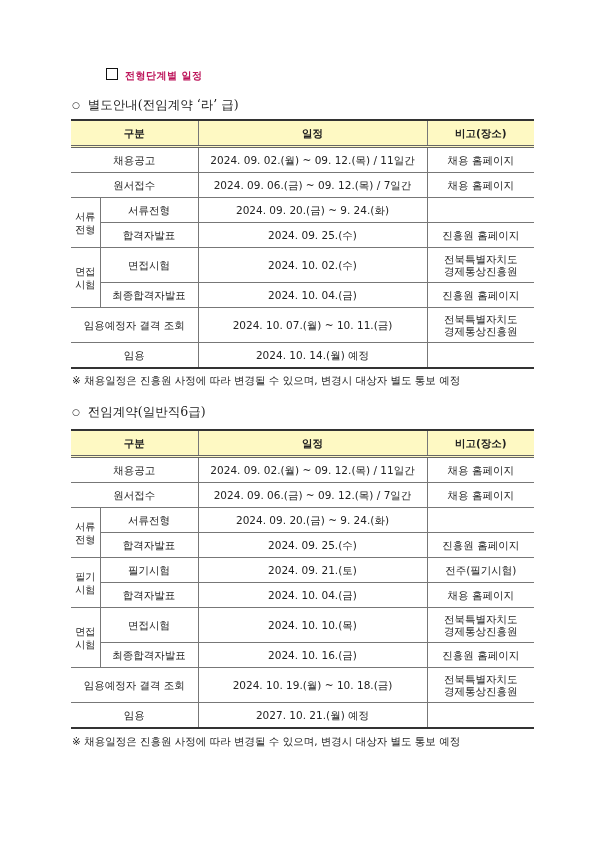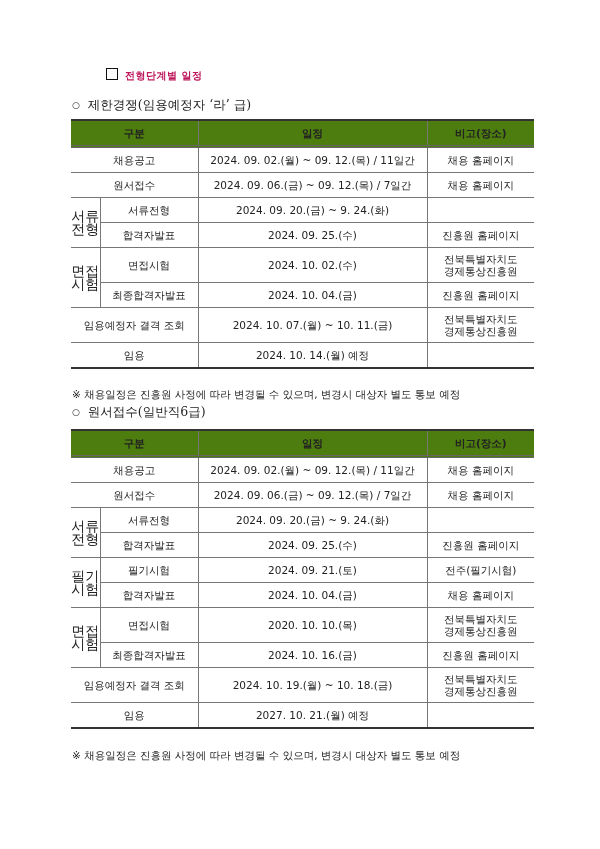--- a/index.html
+++ b/index.html
@@ -56,7 +56,7 @@
 
 <div class="title"><span class="box"></span><span>전형단계별 일정</span></div>
 
-<div class="subtitle" style="top:97px;"><span class="bullet">○</span><span>제한경쟁(임용예정자 ‘라’ 급)</span></div>
+<div class="subtitle" style="top:97px;"><span class="bullet">○</span><span>별도안내(전임계약 ‘라’ 급)</span></div>
 
 <table class="sched" style="top:119px;">
   <colgroup>

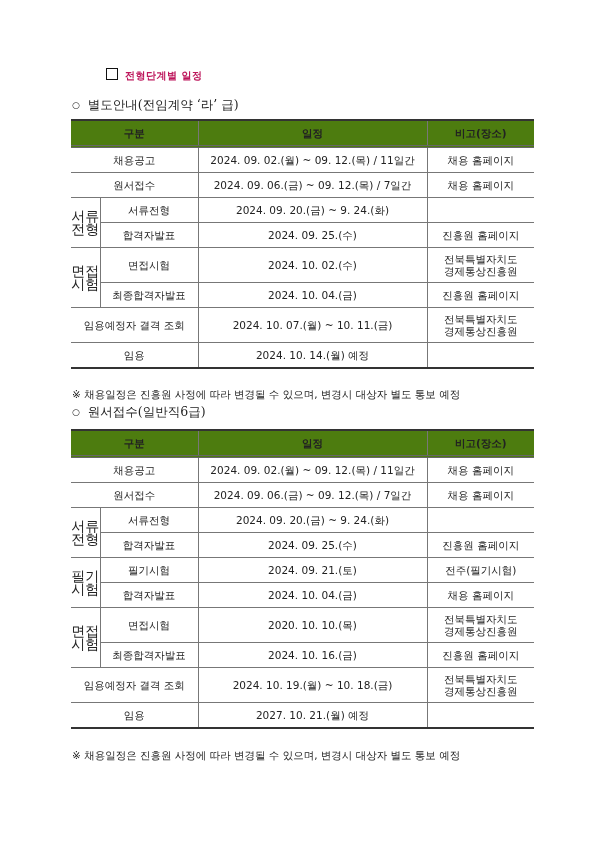--- a/index.html
+++ b/index.html
@@ -41,7 +41,7 @@
   table.sched tr > *:first-child { border-left: none; }
   table.sched tr > *:last-child { border-right: none; }
   table.sched th {
-    background: #4d7c0f; font-weight: bold; height: 24px;
+    background: #fef9c3; font-weight: bold; height: 24px;
     border-bottom: 3px double #666;
   }
   table.sched td { height: 24px; }

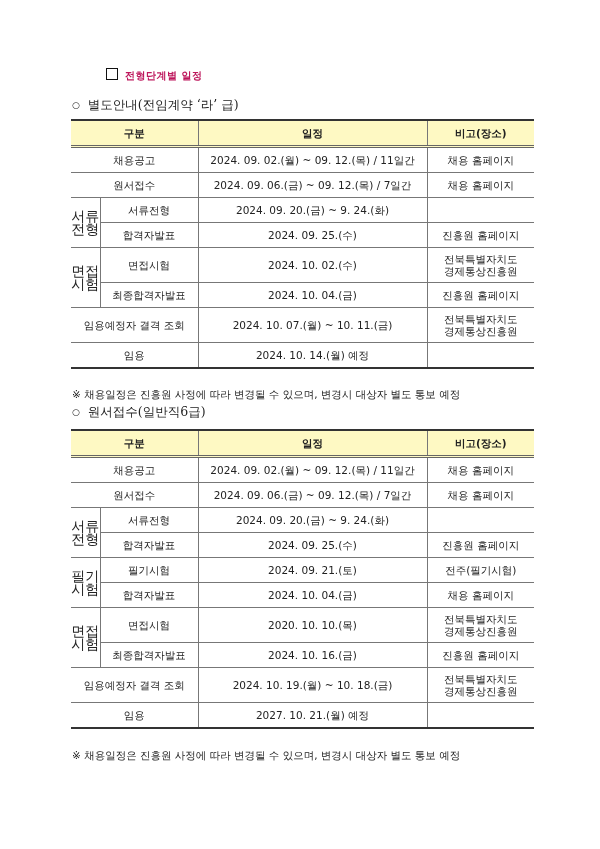--- a/index.html
+++ b/index.html
@@ -46,7 +46,7 @@
   }
   table.sched td { height: 24px; }
   table.sched td.tall { height: 34px; }
-  table.sched td.group { line-height: 13px; font-size: 14px; }
+  table.sched td.group { line-height: 13px; font-size: 10px; }
   .note {
     position: absolute; left: 72px; font-size: 10.5px; color: #222; margin-top: 14px;
   }

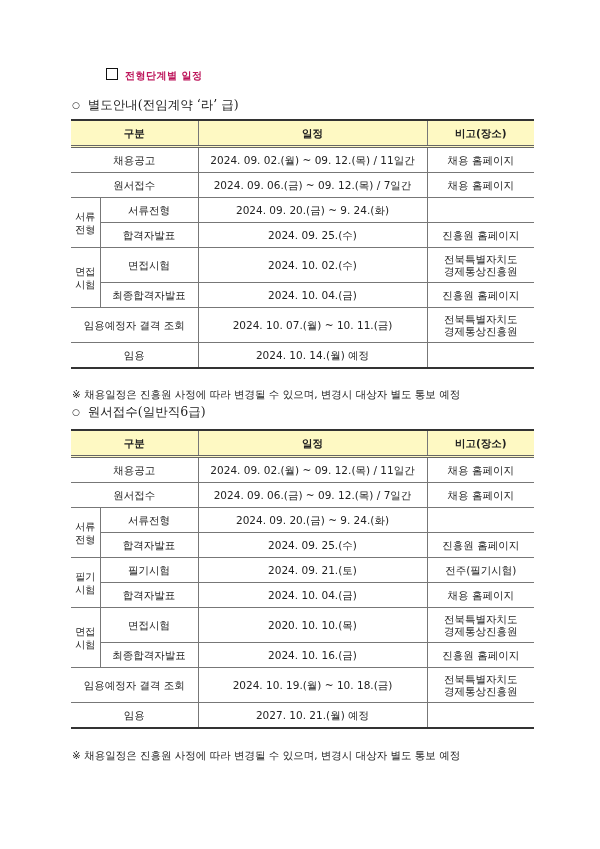--- a/index.html
+++ b/index.html
@@ -48,7 +48,7 @@
   table.sched td.tall { height: 34px; }
   table.sched td.group { line-height: 13px; font-size: 10px; }
   .note {
-    position: absolute; left: 72px; font-size: 10.5px; color: #222; margin-top: 14px;
+    position: absolute; left: 72px; font-size: 10.5px; color: #222;
   }
 </style>
 </head>

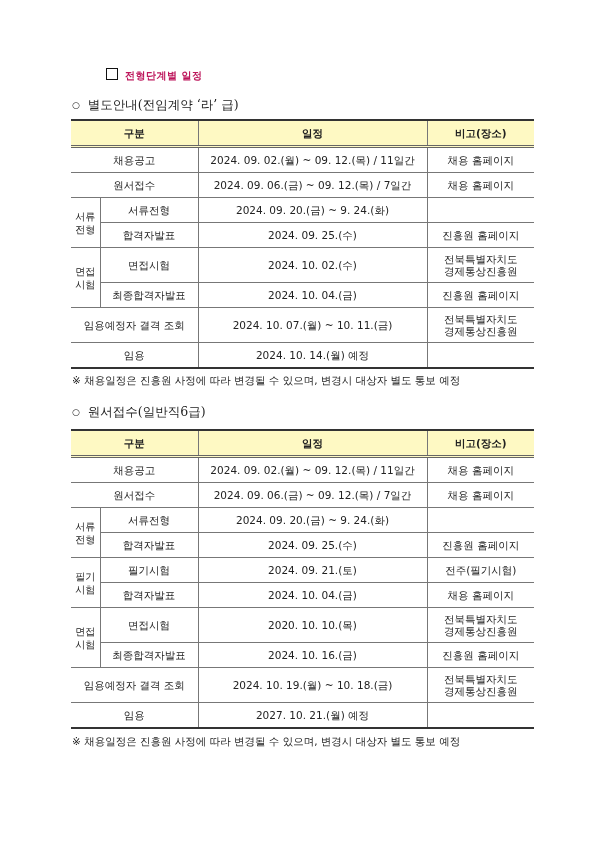--- a/index.html
+++ b/index.html
@@ -118,7 +118,7 @@
 
 <div class="note" style="top:374px;">※ 채용일정은 진흥원 사정에 따라 변경될 수 있으며, 변경시 대상자 별도 통보 예정</div>
 
-<div class="subtitle" style="top:404px;"><span class="bullet">○</span><span>원서접수(일반직6급)</span></div>
+<div class="subtitle" style="top:404px;"><span class="bullet">○</span><span>전임계약(일반직6급)</span></div>
 
 <table class="sched" style="top:429px;">
   <colgroup>

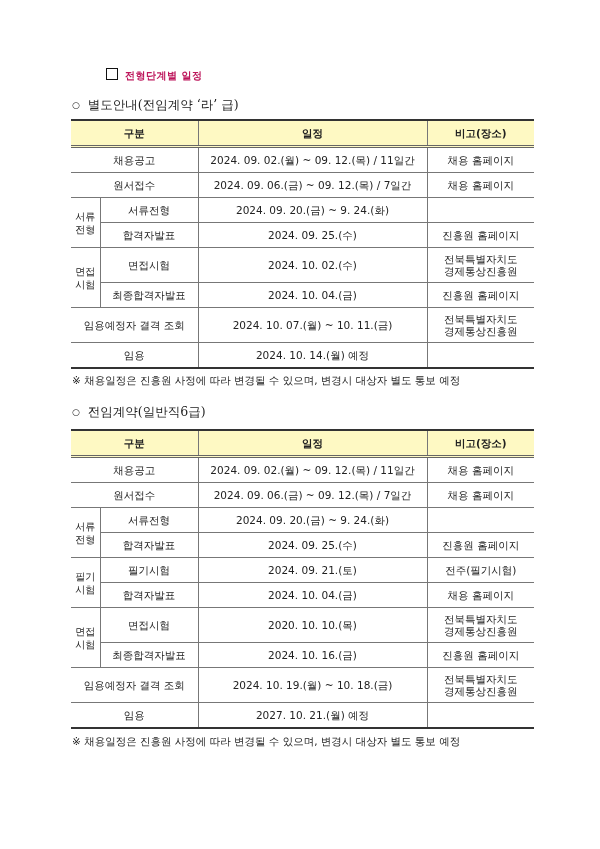--- a/index.html
+++ b/index.html
@@ -168,7 +168,7 @@
   <tr>
     <td rowspan="2" class="group"><span>면접</span><br><span>시험</span></td>
     <td class="tall">면접시험</td>
-    <td>2020. 10. 10.(목)</td>
+    <td>2024. 10. 10.(목)</td>
     <td><span>전북특별자치도</span><br><span>경제통상진흥원</span></td>
   </tr>
   <tr>

